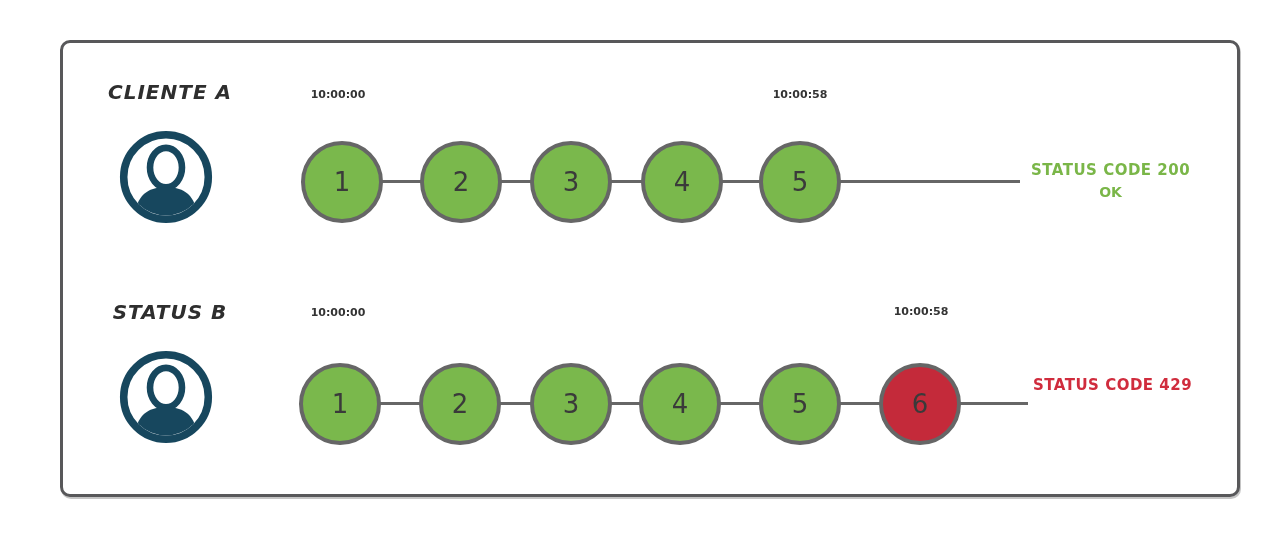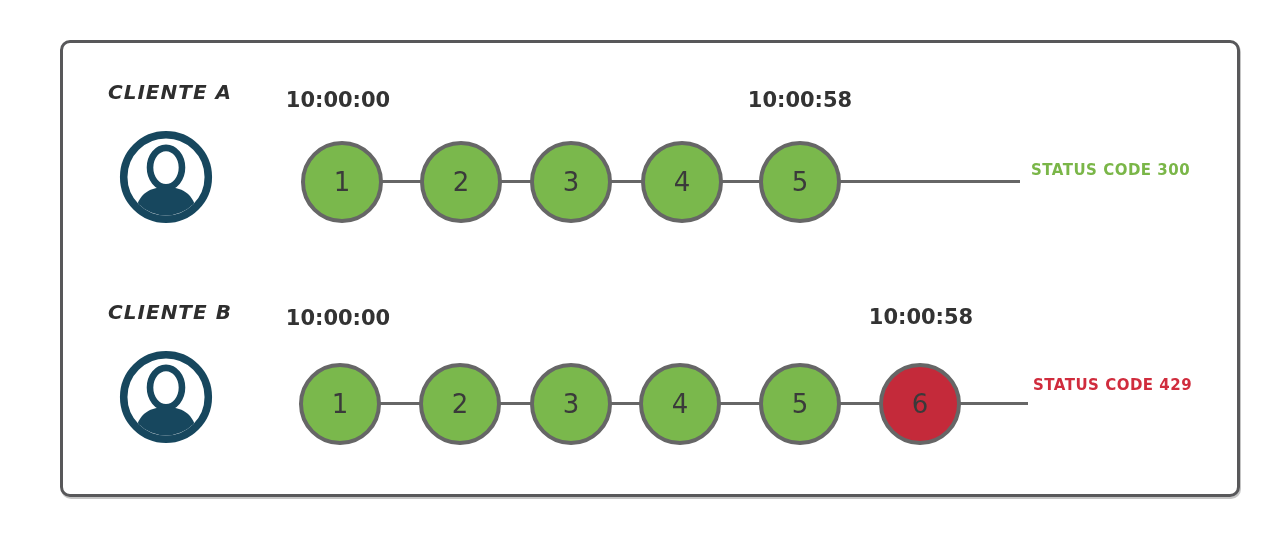--- a/index.html
+++ b/index.html
@@ -50,7 +50,7 @@
     text-align: center;
     font-family: "DejaVu Sans", sans-serif;
     font-weight: bold;
-    font-size: 21px;
+    font-size: 11px;
     color: #333333;
     white-space: nowrap;
   }

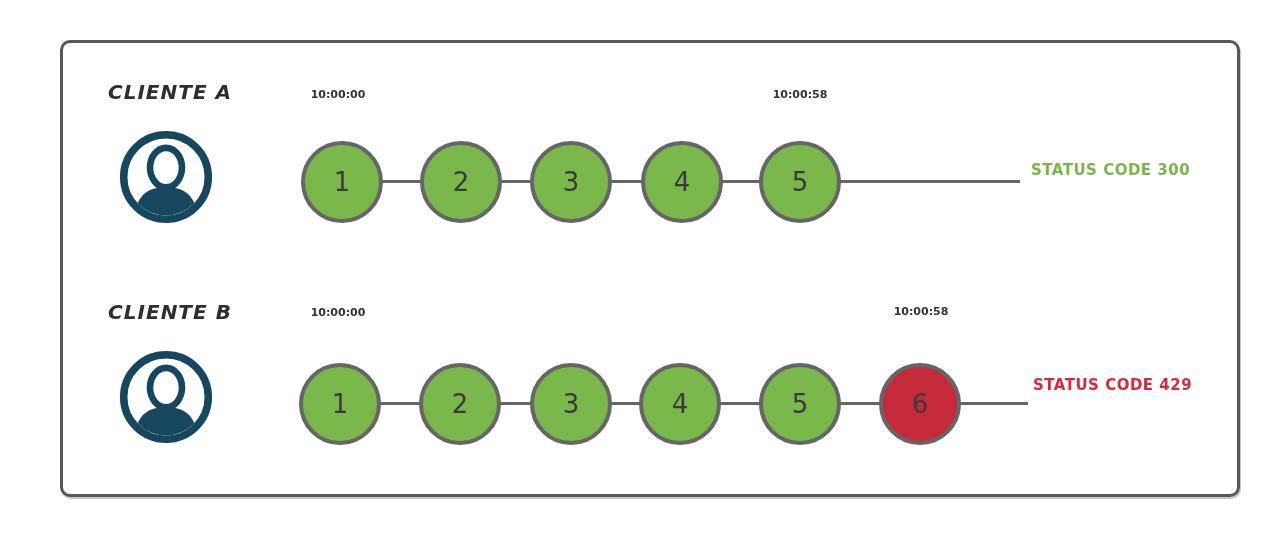--- a/index.html
+++ b/index.html
@@ -126,7 +126,7 @@
       </div>
 
     <div class="status-block success" style="left:1028px; top:159px;">
-      <div class="status-code-line">STATUS CODE 300</div>
+      <div class="status-code-line">STATUS CODE 200</div>
     </div>
   </div>
 

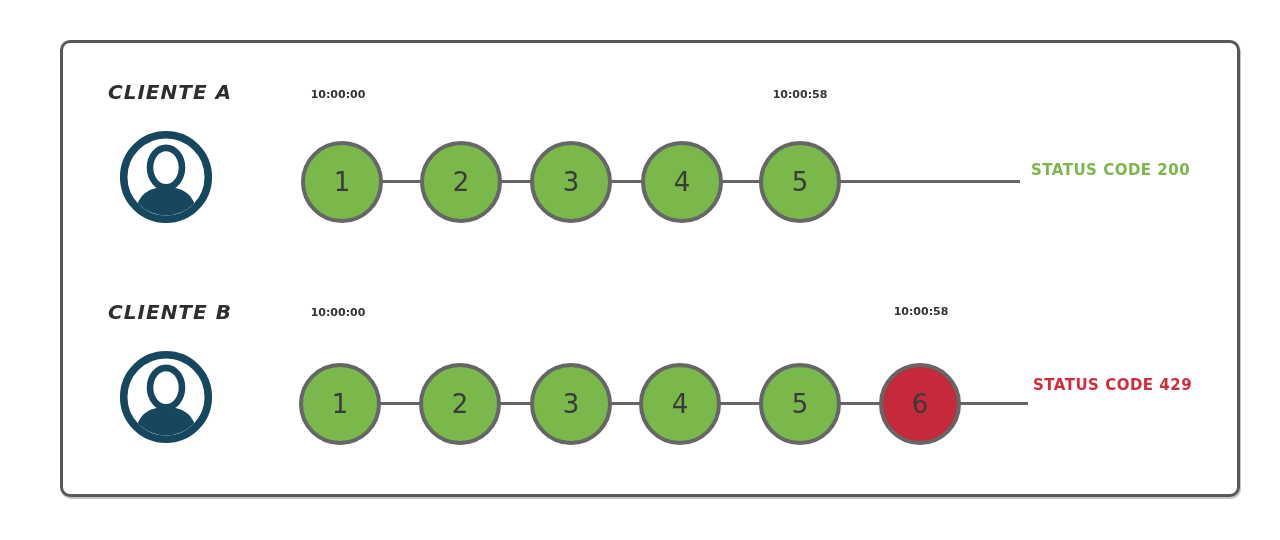--- a/index.html
+++ b/index.html
@@ -127,6 +127,7 @@
 
     <div class="status-block success" style="left:1028px; top:159px;">
       <div class="status-code-line">STATUS CODE 200</div>
+      <div class="status-msg-line">OK</div>
     </div>
   </div>
 

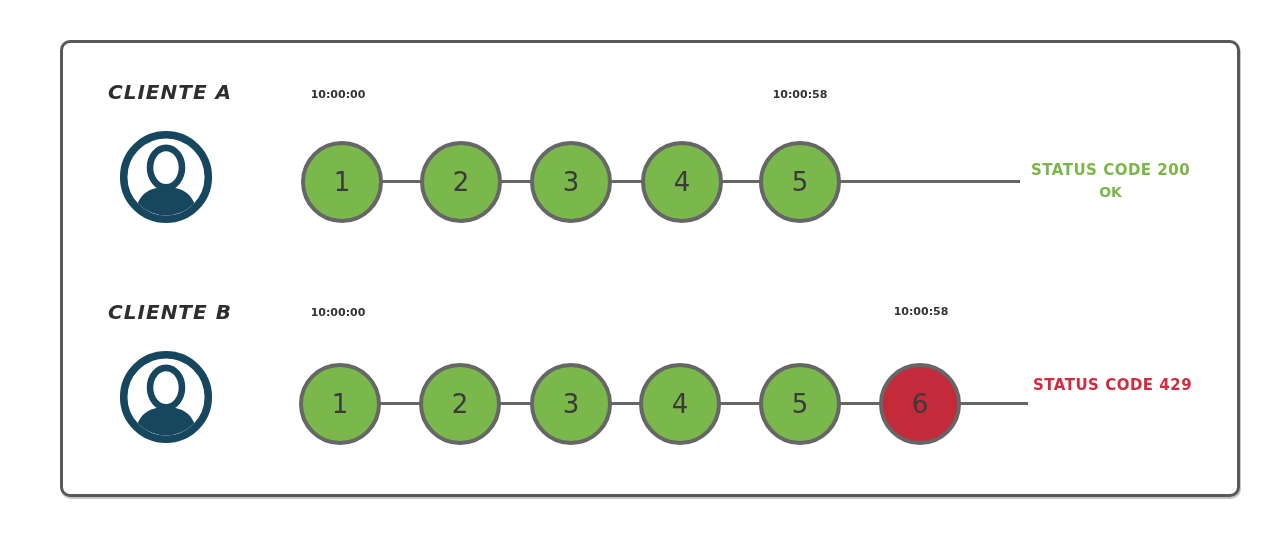--- a/index.html
+++ b/index.html
@@ -132,7 +132,7 @@
   </div>
 
   <div>
-    <div class="client-label" style="left:90px; top:300px;">CLIENTE B</div>
+    <div class="client-label" style="left:90px; top:300px;">STATUS B</div>
 
     <div class="avatar" style="left:119px; top:350px;">
       <svg viewBox="0 0 100 100" width="94" height="94">

